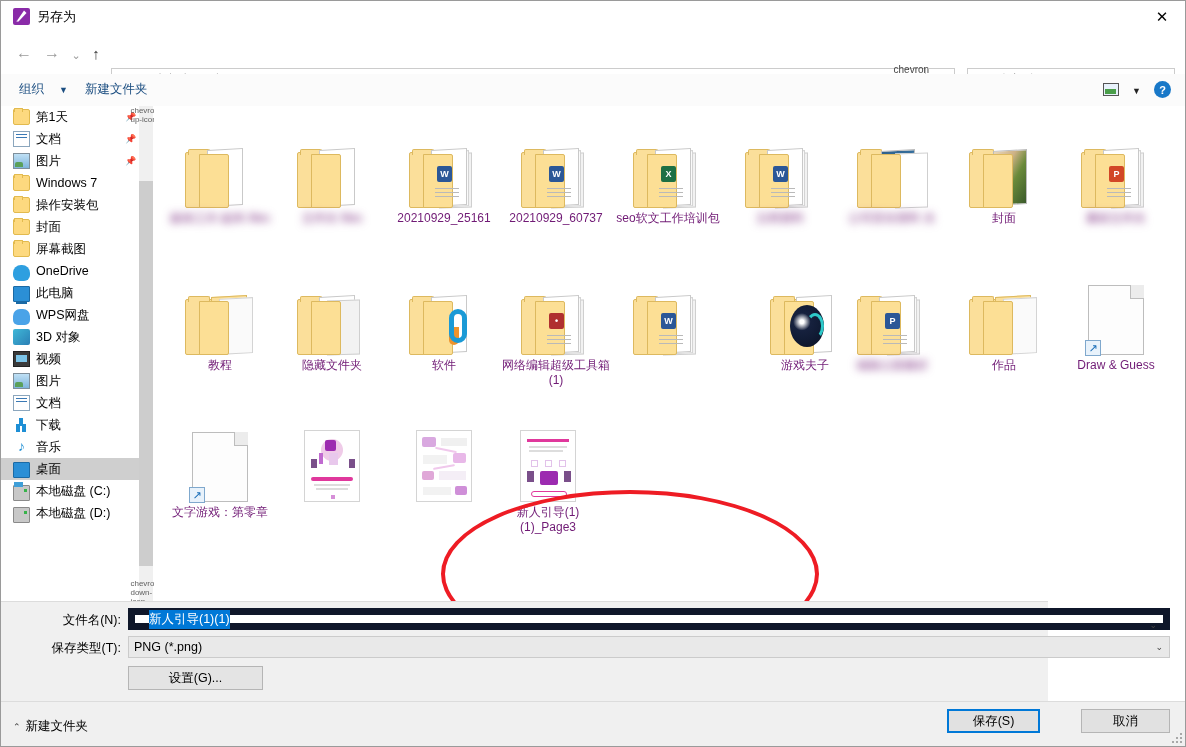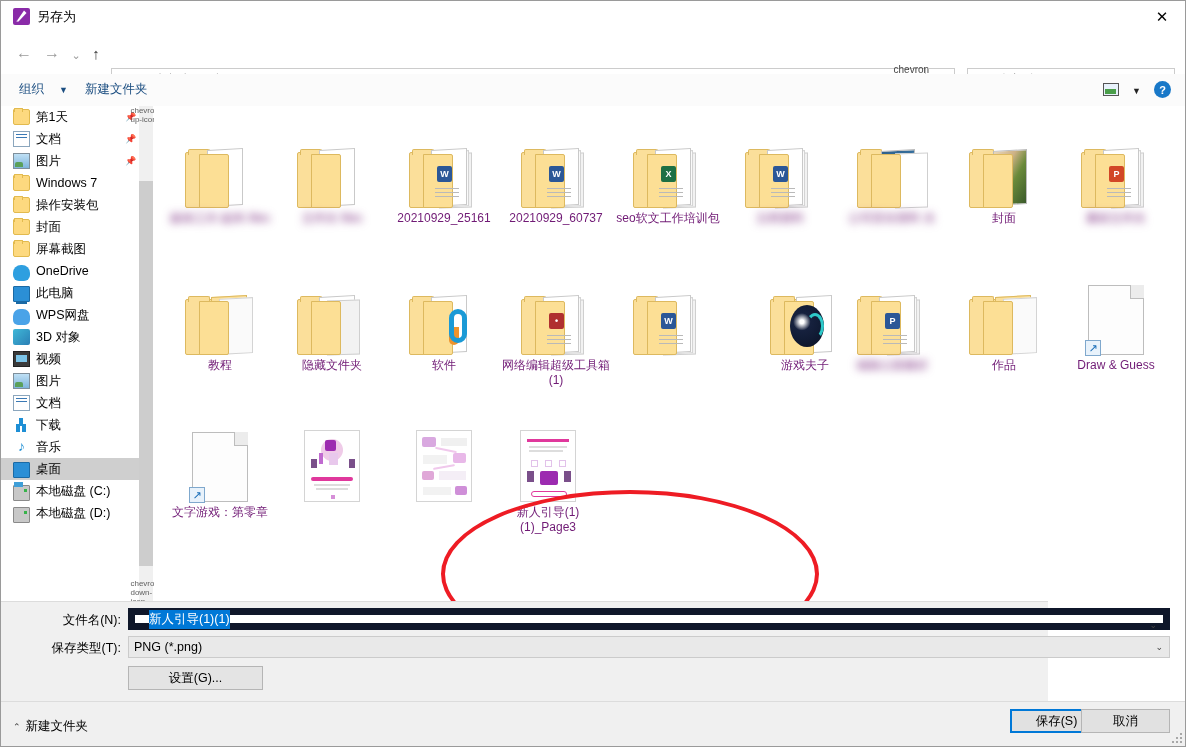--- a/index.html
+++ b/index.html
@@ -135,7 +135,7 @@
   .hidefolders { position:absolute; left:12px; top:16px; display:flex; align-items:center; font-size:12.5px; color:#000; }
   .hf-caret { font-size:9px; color:#333; margin-right:5px; }
   .btn { position:absolute; top:708px; height:24px; display:flex; align-items:center; justify-content:center; font-size:12.5px; color:#000; background:#e1e1e1; border:1px solid #b5b5b5; }
-  .btn-save { left:1009px; width:93px; border:2px solid #0078d7; background:#e1e1e1; }
+  .btn-save { left:946px; width:93px; border:2px solid #0078d7; background:#e1e1e1; }
   .btn-cancel { left:1080px; width:89px; }
   .resize-grip { position:absolute; right:3px; bottom:3px; width:10px; height:10px; }
   .resize-grip i { position:absolute; width:2px; height:2px; background:#a8a8a8; }

